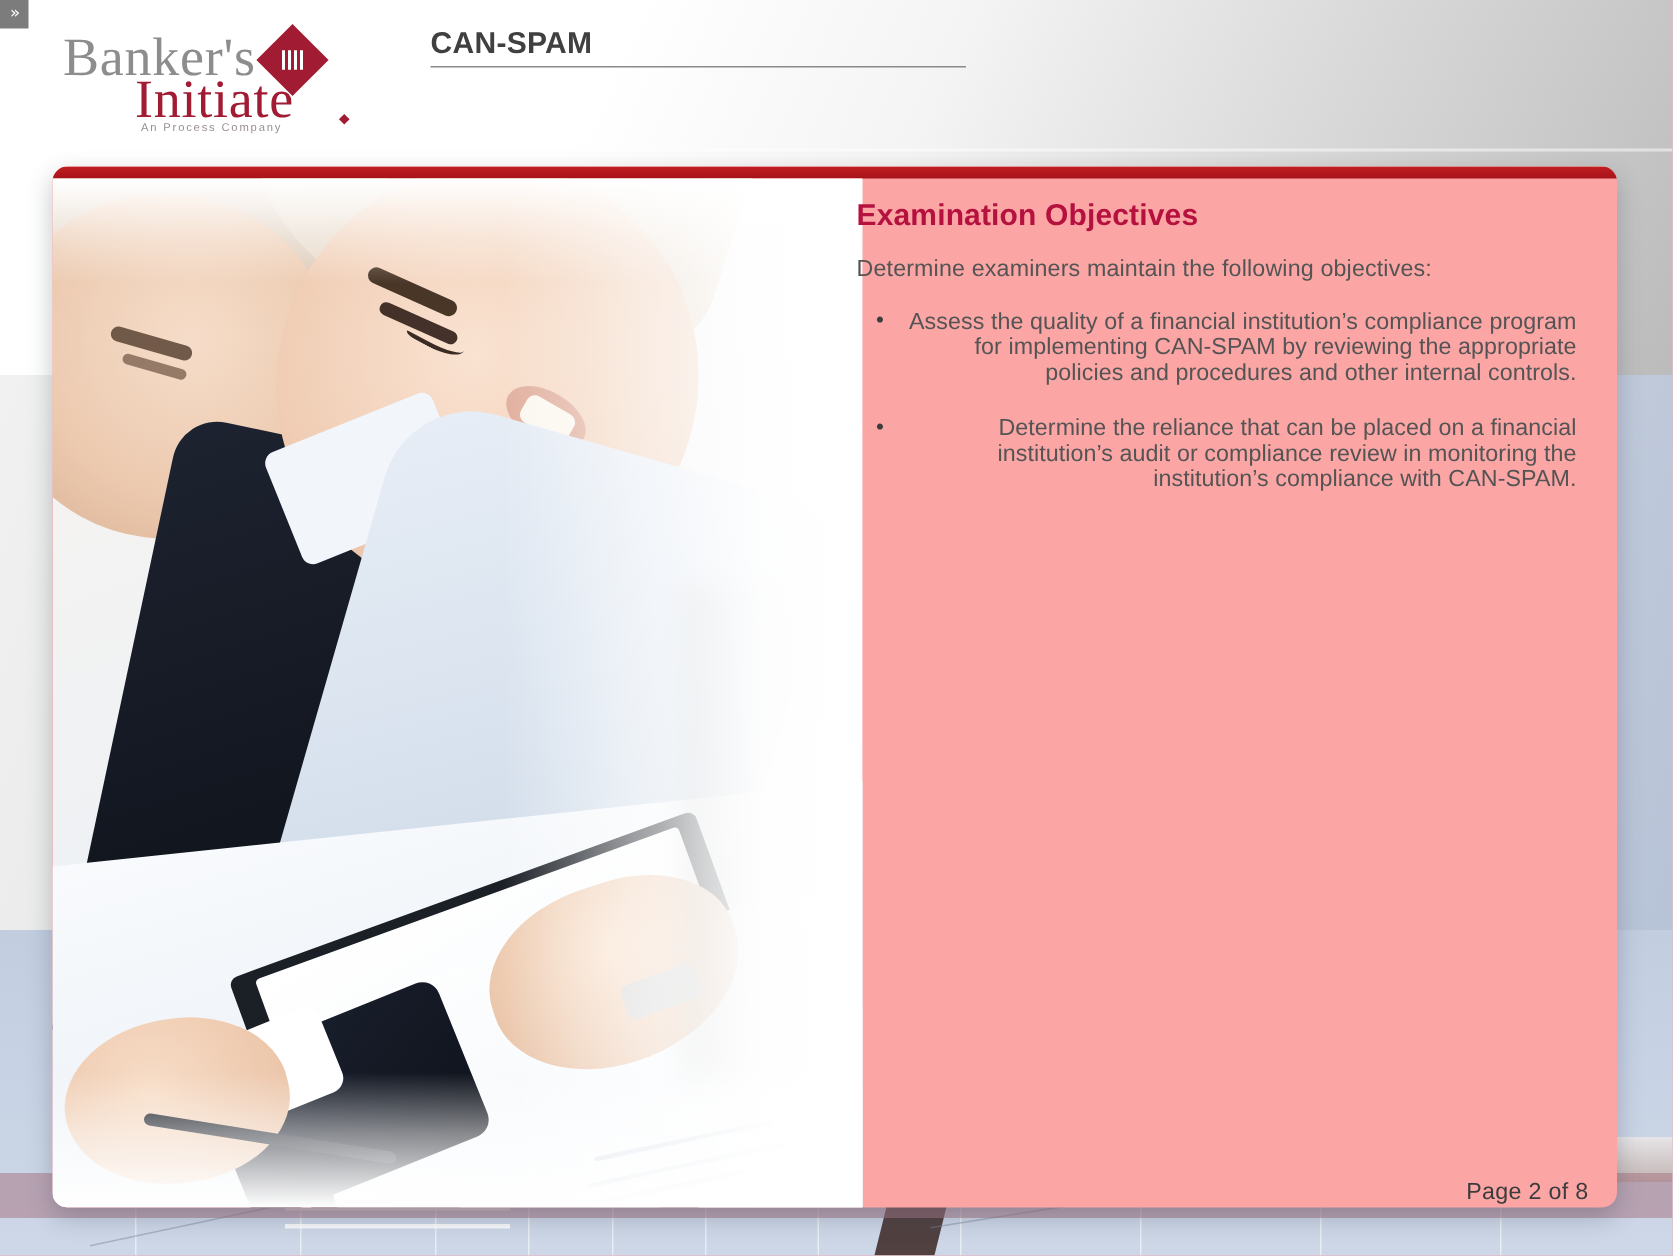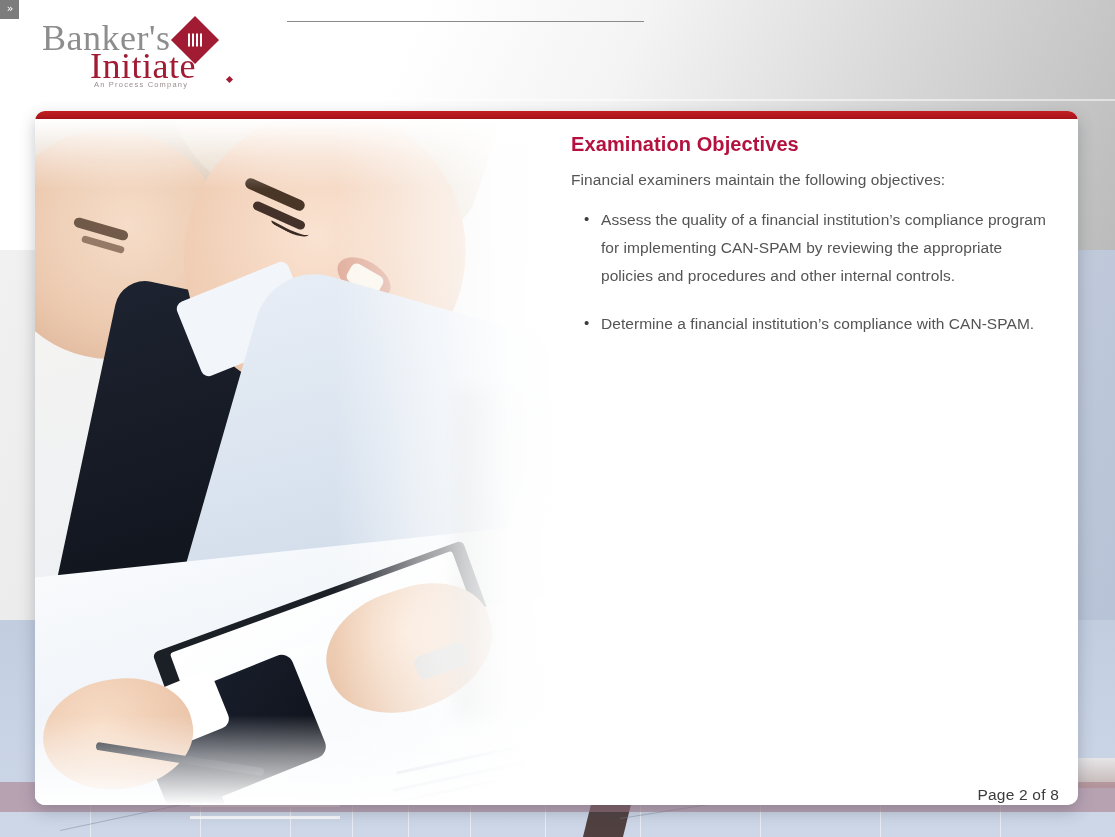--- a/index.html
+++ b/index.html
@@ -367,6 +367,7 @@
   </div>
 
   <div id="header-titles">
+    <div id="course-title">CAN-SPAM</div>
     <div id="title-rule"></div>
   </div>
 

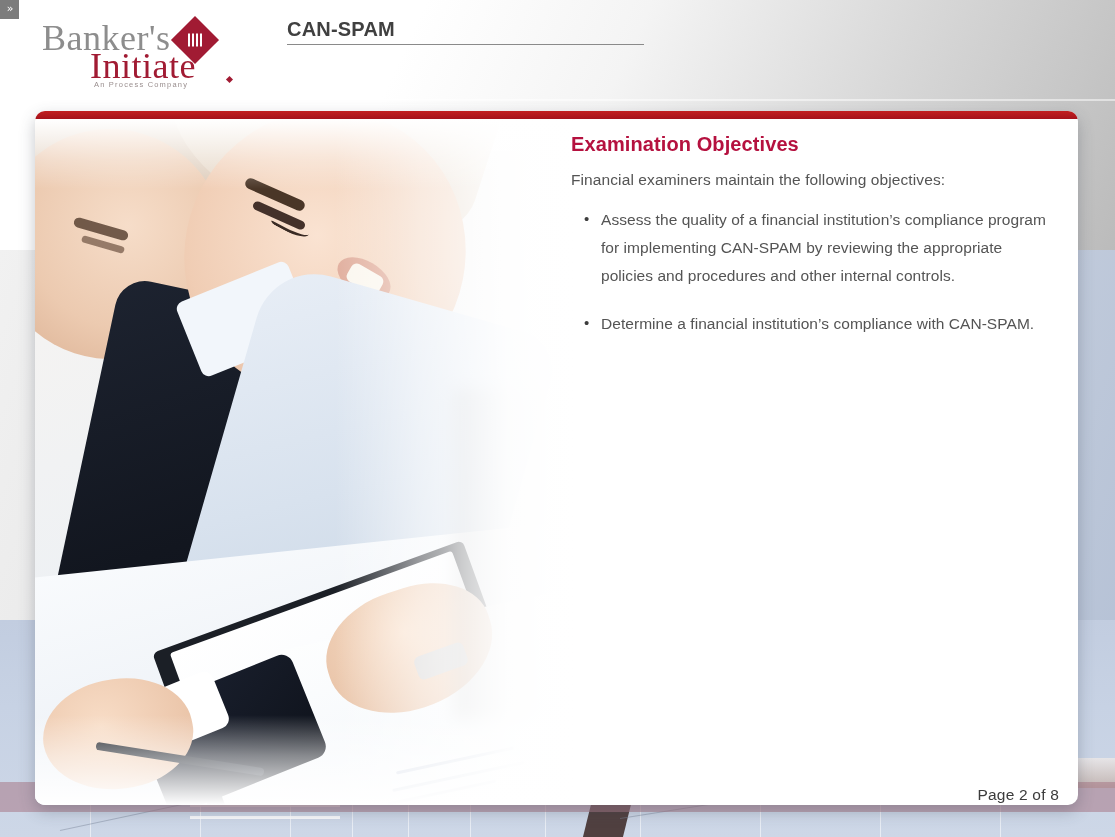--- a/index.html
+++ b/index.html
@@ -109,7 +109,7 @@
   
   #slide {
     position:absolute; left:35px; top:111px; width:1043px; height:694px;
-    background:#ffffff;
+    background:#fca5a5;
     border-radius:10px;
     box-shadow:0 6px 16px rgba(60,65,80,.30);
     overflow:hidden; z-index:25;

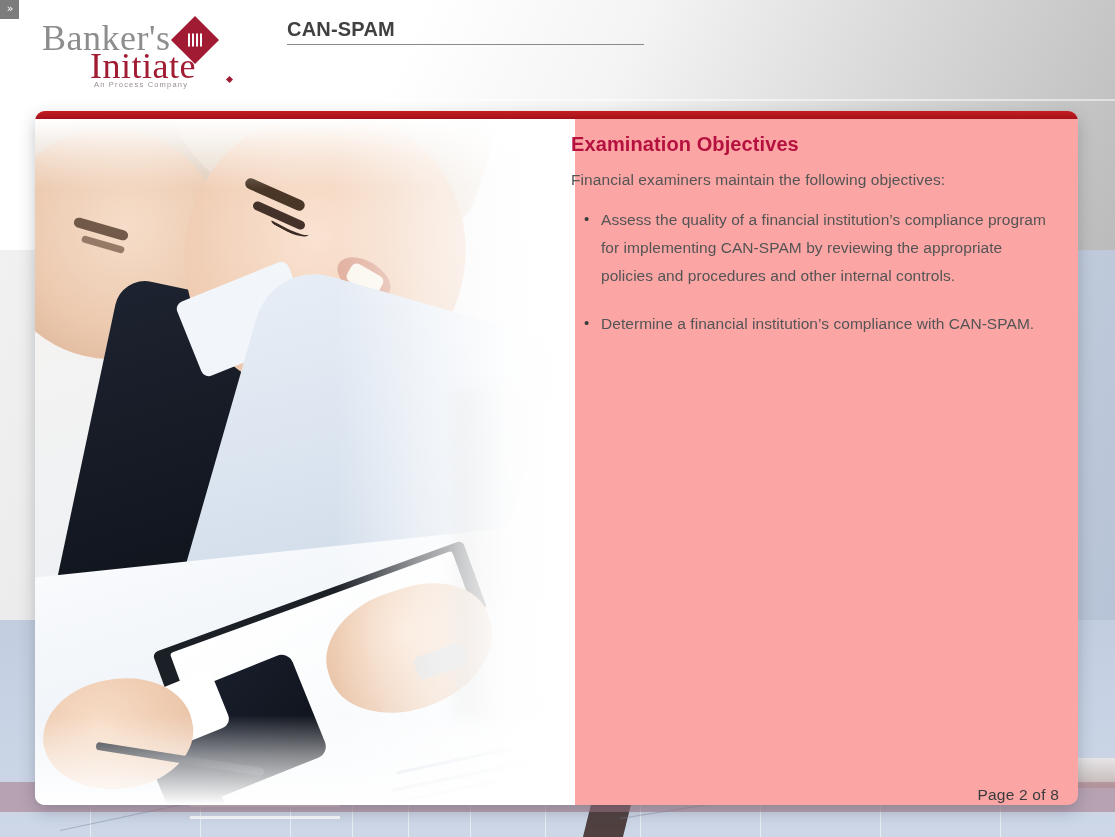--- a/index.html
+++ b/index.html
@@ -419,7 +419,7 @@
 
   <div id="slide-content">
     <h1 id="content-heading">Examination Objectives</h1>
-    <p id="content-intro">Financial examiners maintain the following objectives:</p>
+    <p id="content-intro">Determine examiners maintain the following objectives:</p>
     <ul id="bullet-list">
       <li>Assess the quality of a financial institution’s compliance program for implementing CAN-SPAM by reviewing the appropriate policies and procedures and other internal controls.</li>
       <li>Determine a financial institution’s compliance with CAN-SPAM.</li>

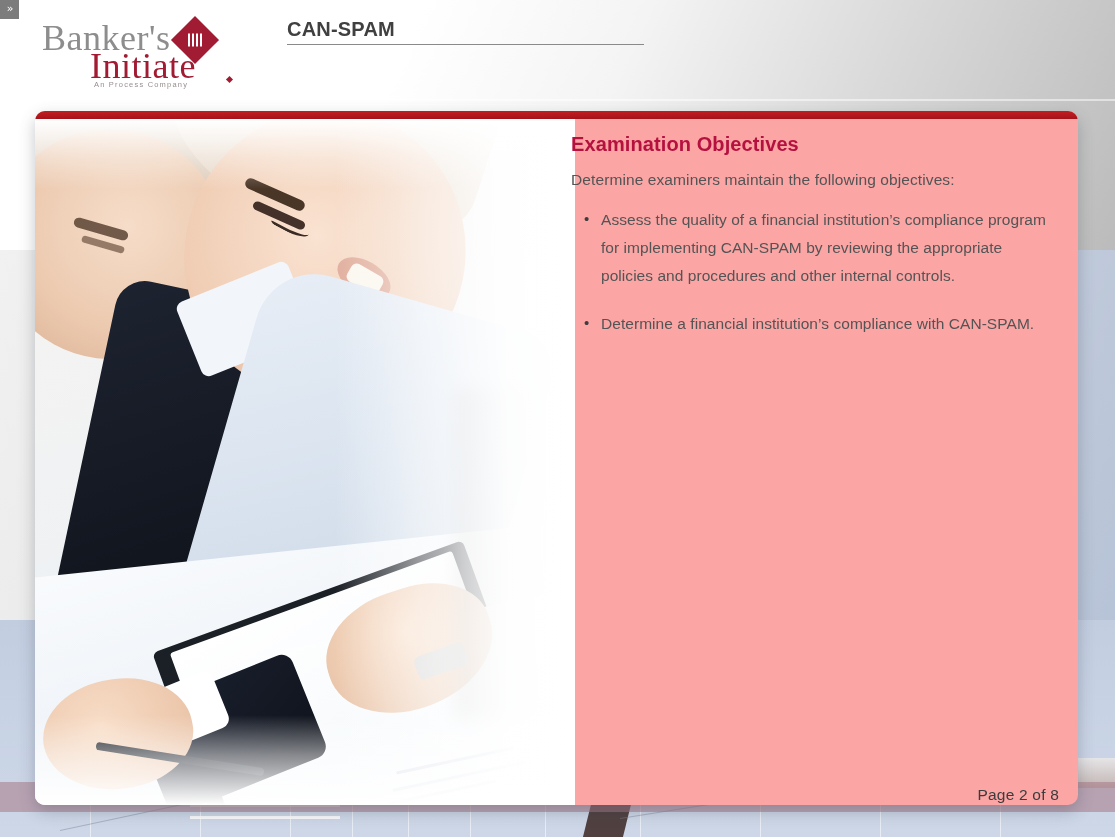--- a/index.html
+++ b/index.html
@@ -289,7 +289,7 @@
   #bullet-list { margin-top:17px; list-style:none; }
   #bullet-list li {
     position:relative; padding-left:30px; margin-bottom:20px;
-    font-size:15.5px; line-height:28px; color:#545454; letter-spacing:.05px;
+    font-size:15.5px; line-height:17px; color:#545454; letter-spacing:.05px;text-align:right;
   }
   #bullet-list li::before {
     content:"\2022"; position:absolute; left:13px; top:-1px;

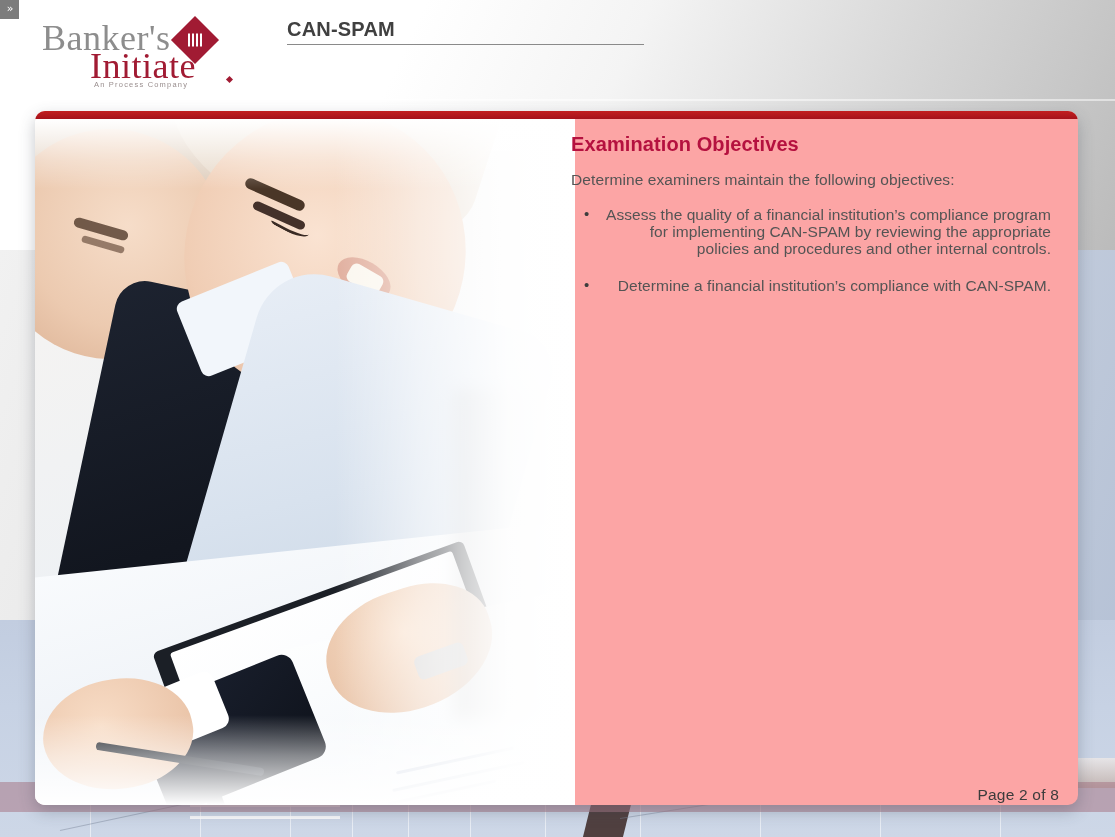--- a/index.html
+++ b/index.html
@@ -422,6 +422,7 @@
     <p id="content-intro">Determine examiners maintain the following objectives:</p>
     <ul id="bullet-list">
       <li>Assess the quality of a financial institution’s compliance program for implementing CAN-SPAM by reviewing the appropriate policies and procedures and other internal controls.</li>
+      <li>Determine the reliance that can be placed on a financial institution’s audit or compliance review in monitoring the institution’s compliance with CAN-SPAM.</li>
       <li>Determine a financial institution’s compliance with CAN-SPAM.</li>
     </ul>
   </div>

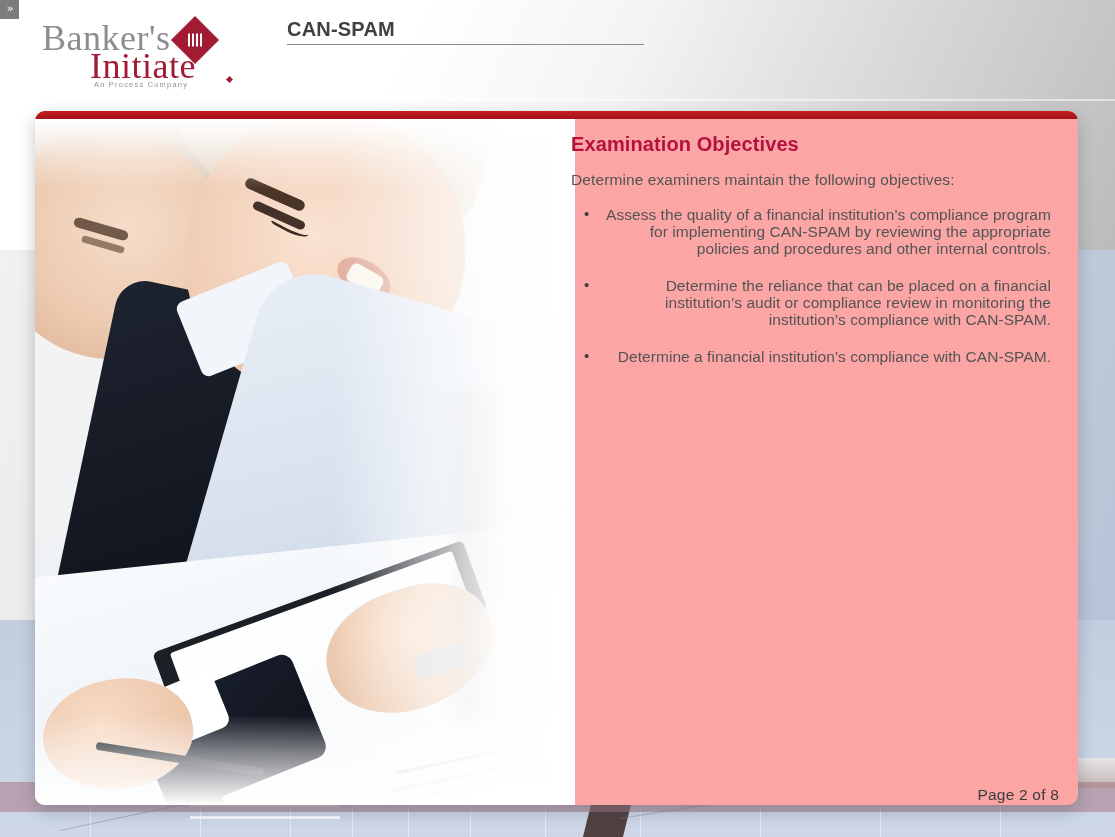--- a/index.html
+++ b/index.html
@@ -423,7 +423,6 @@
     <ul id="bullet-list">
       <li>Assess the quality of a financial institution’s compliance program for implementing CAN-SPAM by reviewing the appropriate policies and procedures and other internal controls.</li>
       <li>Determine the reliance that can be placed on a financial institution’s audit or compliance review in monitoring the institution’s compliance with CAN-SPAM.</li>
-      <li>Determine a financial institution’s compliance with CAN-SPAM.</li>
     </ul>
   </div>
 

